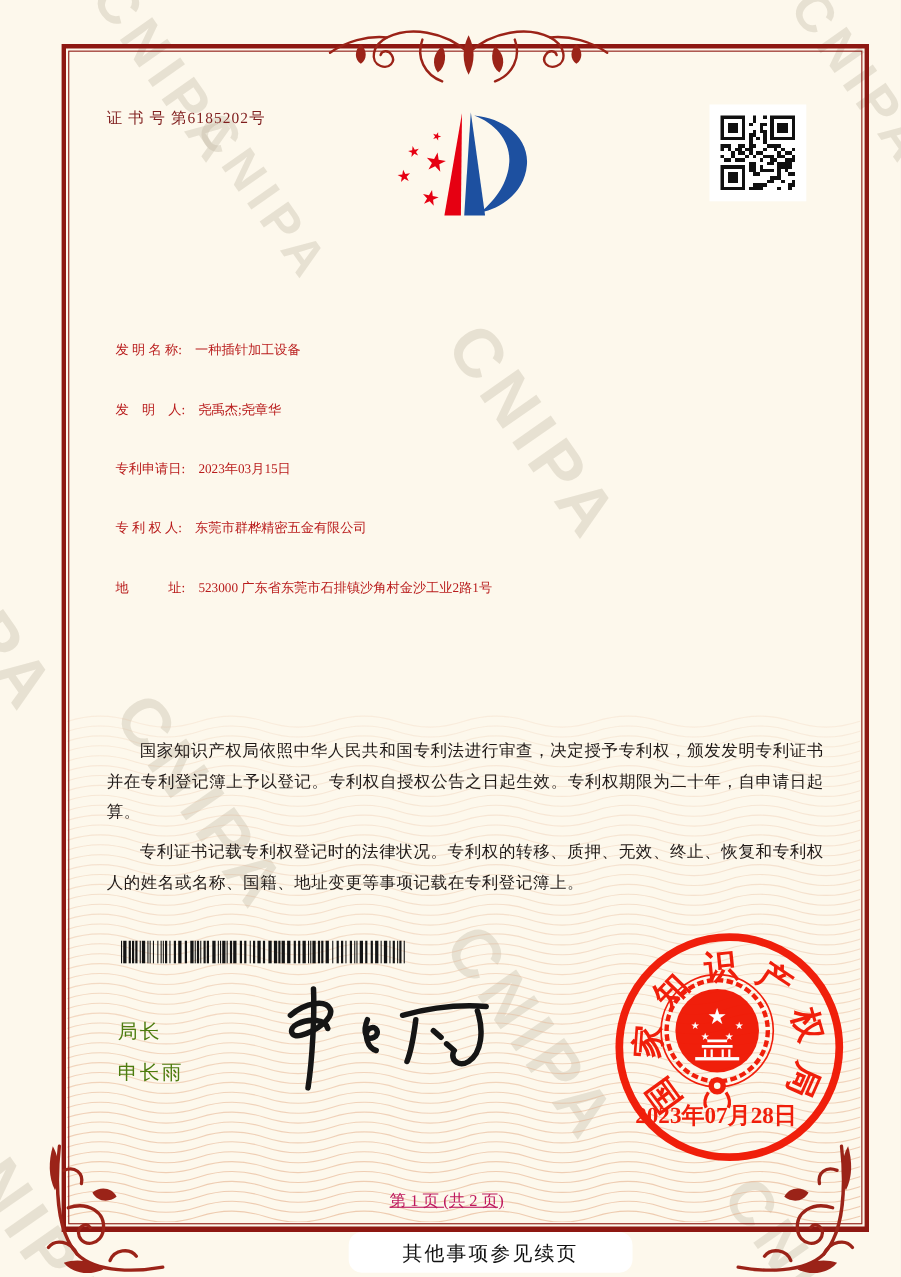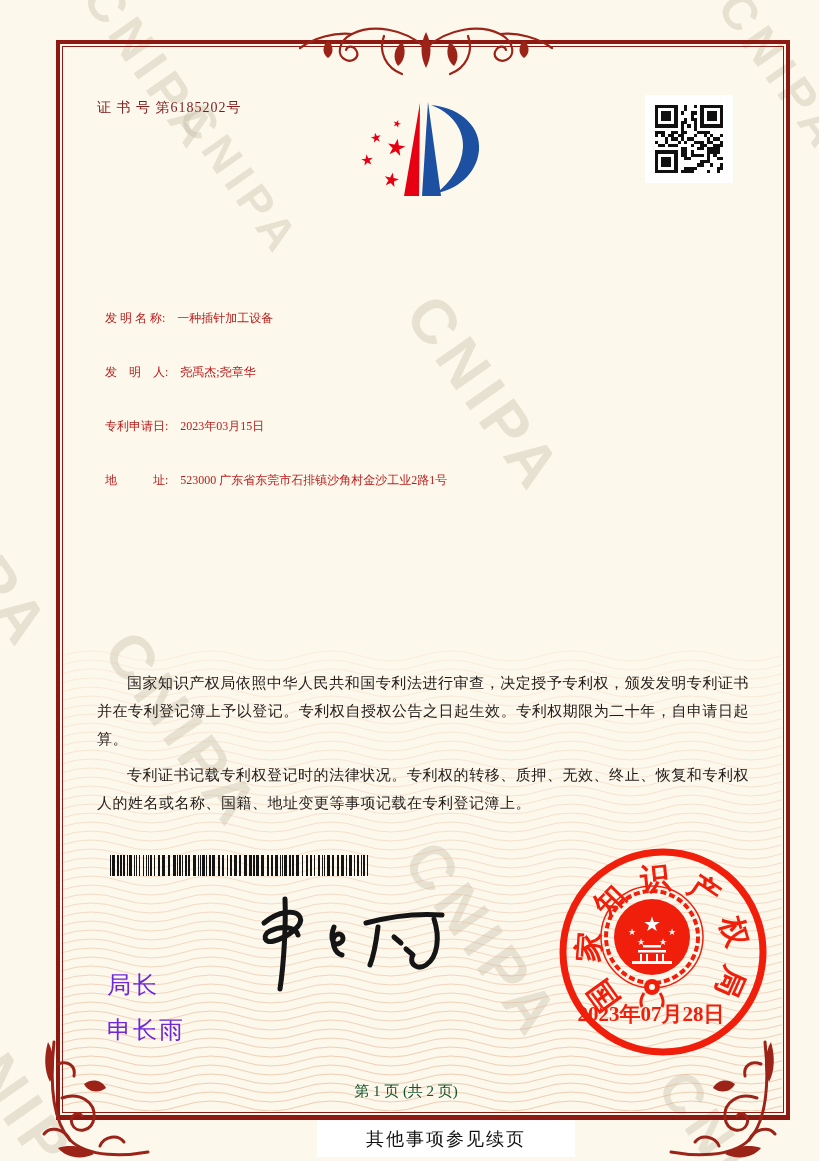--- a/index.html
+++ b/index.html
@@ -405,6 +405,7 @@
       <div class="field-row"><span class="f-label">发 明 名 称:</span><span class="f-value">一种插针加工设备</span></div>
       <div class="field-row"><span class="f-label">发　明　人:</span><span class="f-value">尧禹杰;尧章华</span></div>
       <div class="field-row"><span class="f-label">专利申请日:</span><span class="f-value">2023年03月15日</span></div>
+      <div class="field-row"><span class="f-label">专 利 权 人:</span><span class="f-value">东莞市群桦精密五金有限公司</span></div>
       <div class="field-row"><span class="f-label">地　　　址:</span><span class="f-value">523000 广东省东莞市石排镇沙角村金沙工业2路1号</span></div>
     </div>
 

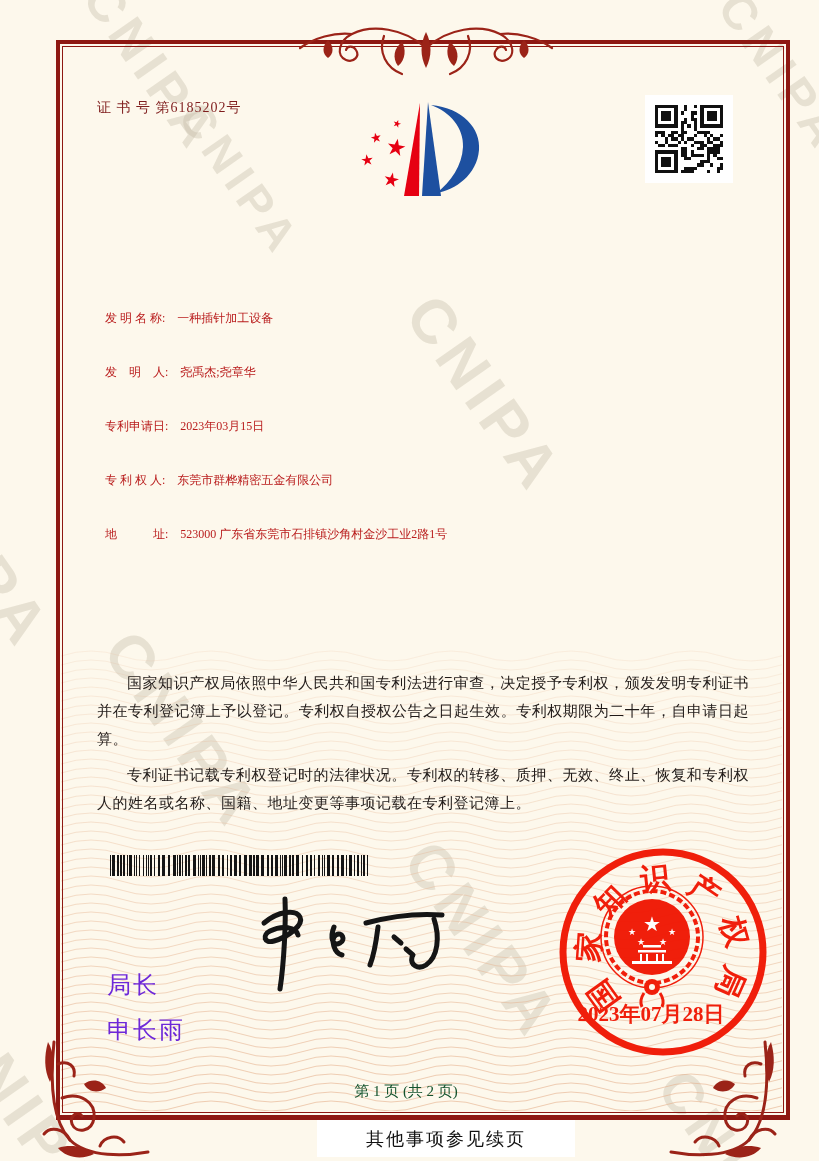--- a/index.html
+++ b/index.html
@@ -29,8 +29,8 @@
          color:#201a18;text-align:justify;}
   .paras p{margin:0 0 8px 0;text-indent:2em;letter-spacing:.5px;}
   
-  .signer{position:absolute;left:107px;top:926px;font-size:24px;color:#6d28d9;
-          font-family:"Liberation Sans","DejaVu Sans",sans-serif;margin-top:43px;}
+  .signer{position:absolute;left:107px;top:926px;font-size:18px;color:#4d7c0f;
+          font-family:"Liberation Sans","DejaVu Sans",sans-serif;}
   .signer div{margin-bottom:13px;letter-spacing:2px;}
   
   .pageinfo{position:absolute;left:56px;top:1082px;width:700px;text-align:center;

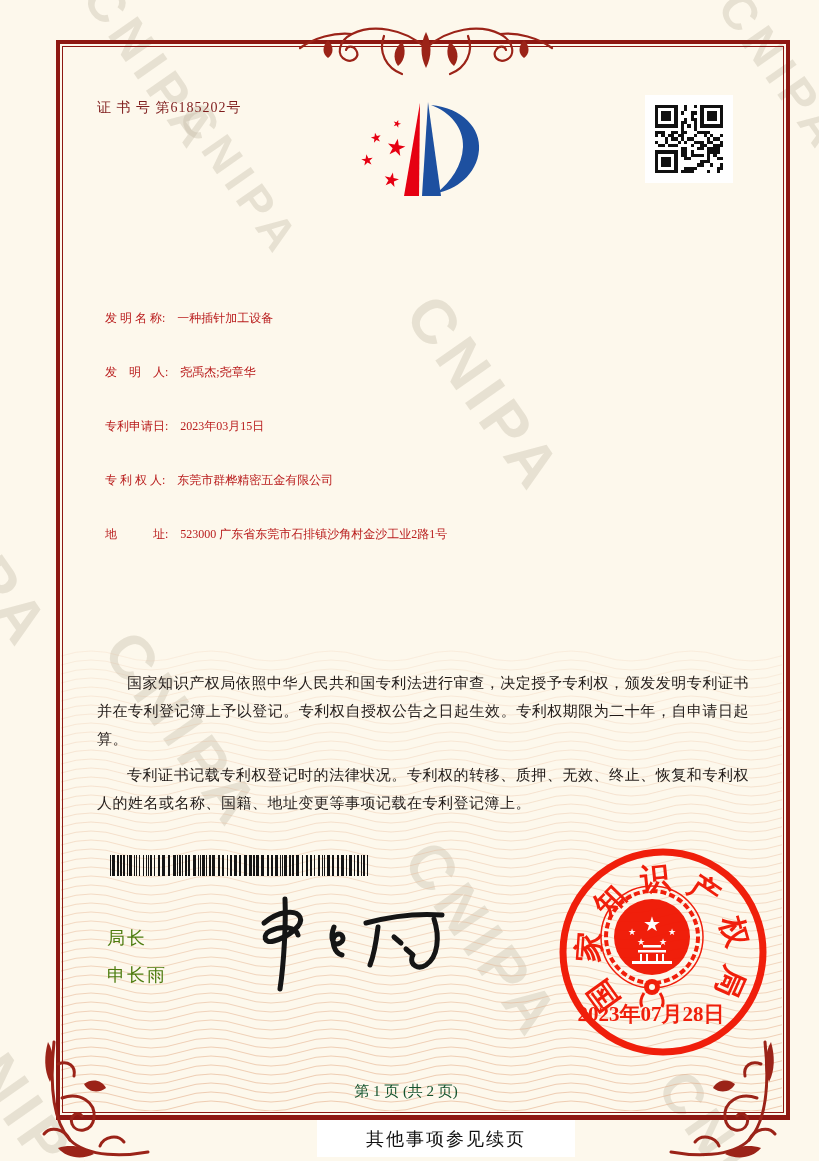--- a/index.html
+++ b/index.html
@@ -34,7 +34,7 @@
   .signer div{margin-bottom:13px;letter-spacing:2px;}
   
   .pageinfo{position:absolute;left:56px;top:1082px;width:700px;text-align:center;
-            font-size:15px;color:#14532d;}
+            font-size:15px;color:#be185d;text-decoration:underline;}
   .contbox{position:absolute;left:317px;top:1120px;width:258px;height:37px;background:#ffffff;
            display:flex;align-items:center;justify-content:center;font-size:18px;color:#111;
            letter-spacing:2px;}

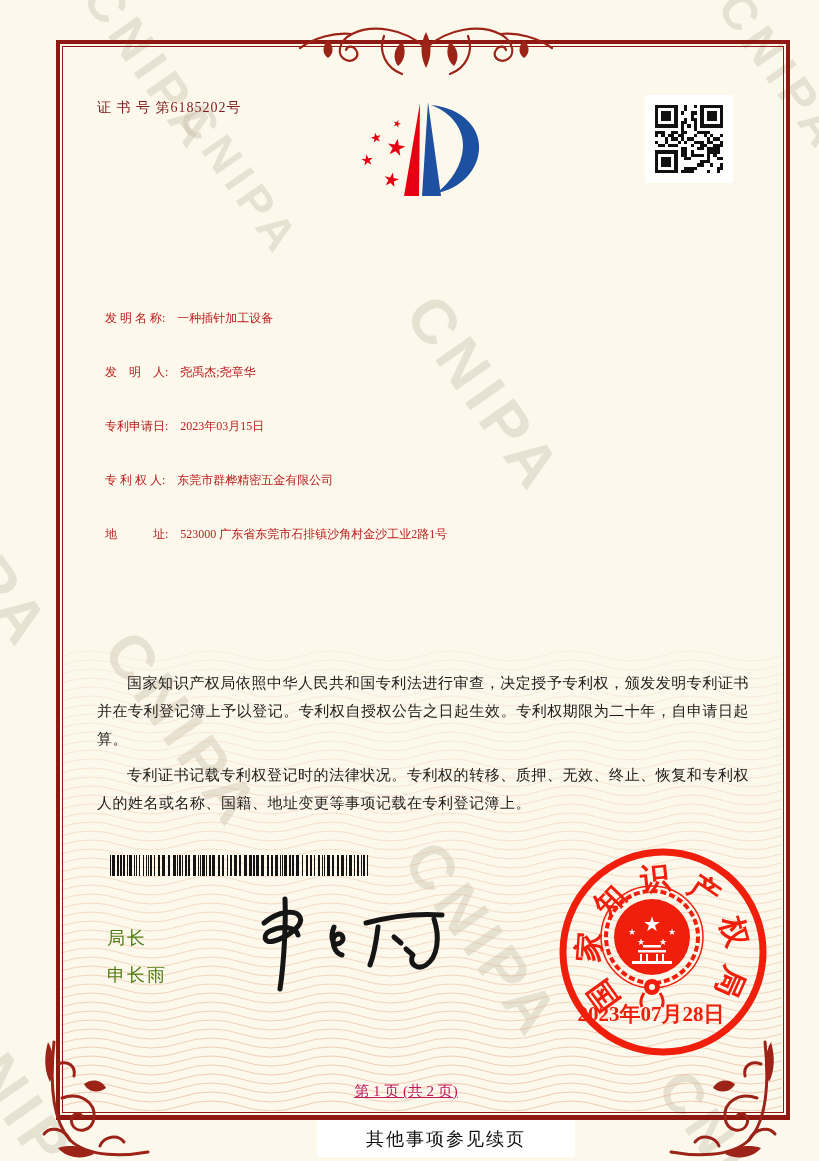--- a/index.html
+++ b/index.html
@@ -37,7 +37,7 @@
             font-size:15px;color:#be185d;text-decoration:underline;}
   .contbox{position:absolute;left:317px;top:1120px;width:258px;height:37px;background:#ffffff;
            display:flex;align-items:center;justify-content:center;font-size:18px;color:#111;
-           letter-spacing:2px;}
+           letter-spacing:2px;border-radius:12px;}
   .qrbox{position:absolute;left:645px;top:95px;width:88px;height:88px;background:#ffffff;}
   svg{display:block;}
 </style>

